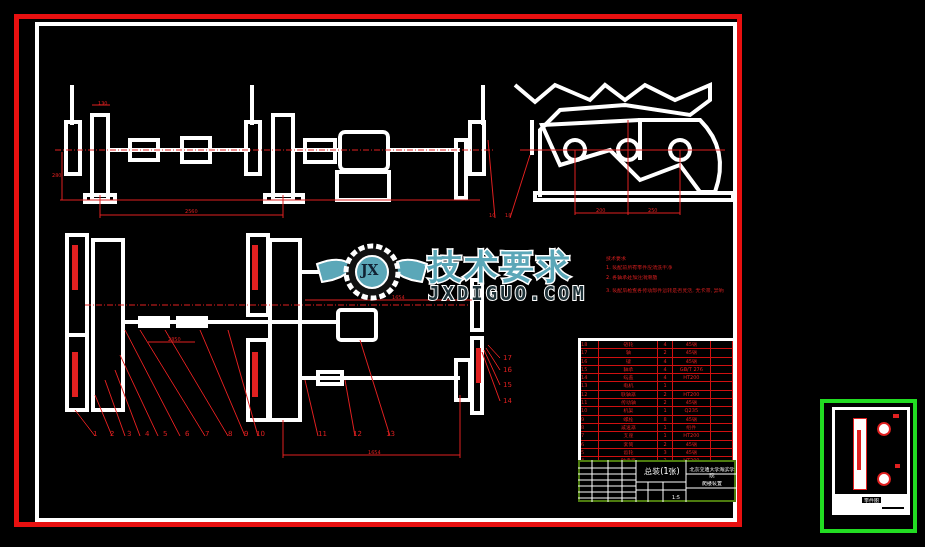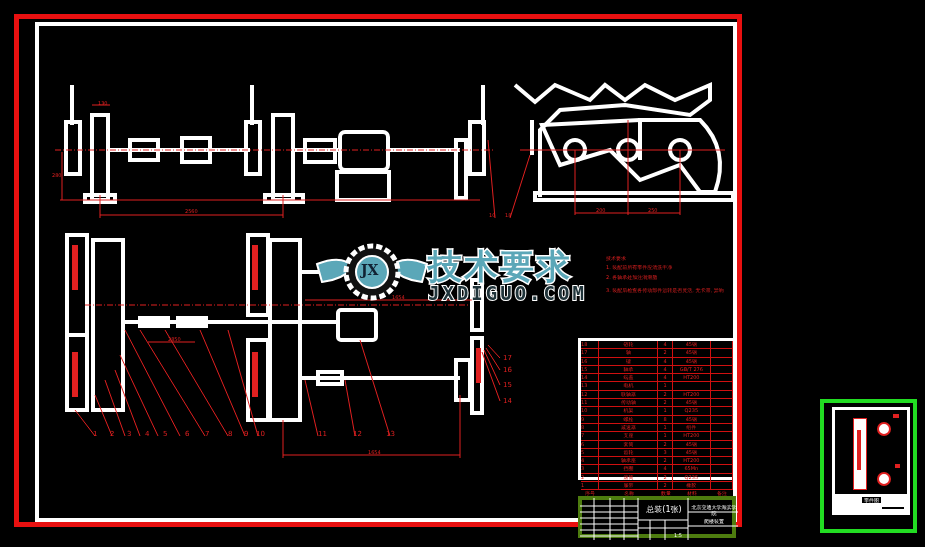--- a/index.html
+++ b/index.html
@@ -14,7 +14,7 @@
   .bom { position:absolute; left:578px; top:338px; width:158px; height:142px; border:3px solid #fff; box-sizing:border-box; background:#000; }
   .bom-row { height:7.3px; border-bottom:1px solid #d01010; display:flex; font-size:5px; color:#e02020; line-height:7px; }
   .bom-row span { display:block; overflow:hidden; white-space:nowrap; }
-  .tb { position:absolute; left:578px; top:496px; width:158px; height:42px; border:4px solid #4d7c0f; box-sizing:border-box; background:#000; }
+  .tb { position:absolute; left:578px; top:460px; width:158px; height:42px; border:2px solid #4d7c0f; box-sizing:border-box; background:#000; }
   .tb-title { position:absolute; left:60px; top:4px; width:44px; color:#fff; font-size:8px; text-align:center; }
   .tb-school { position:absolute; left:108px; top:4px; width:48px; color:#fff; font-size:5px; text-align:center; }
   .tb-name { position:absolute; left:108px; top:18px; width:48px; color:#fff; font-size:5px; text-align:center; }

